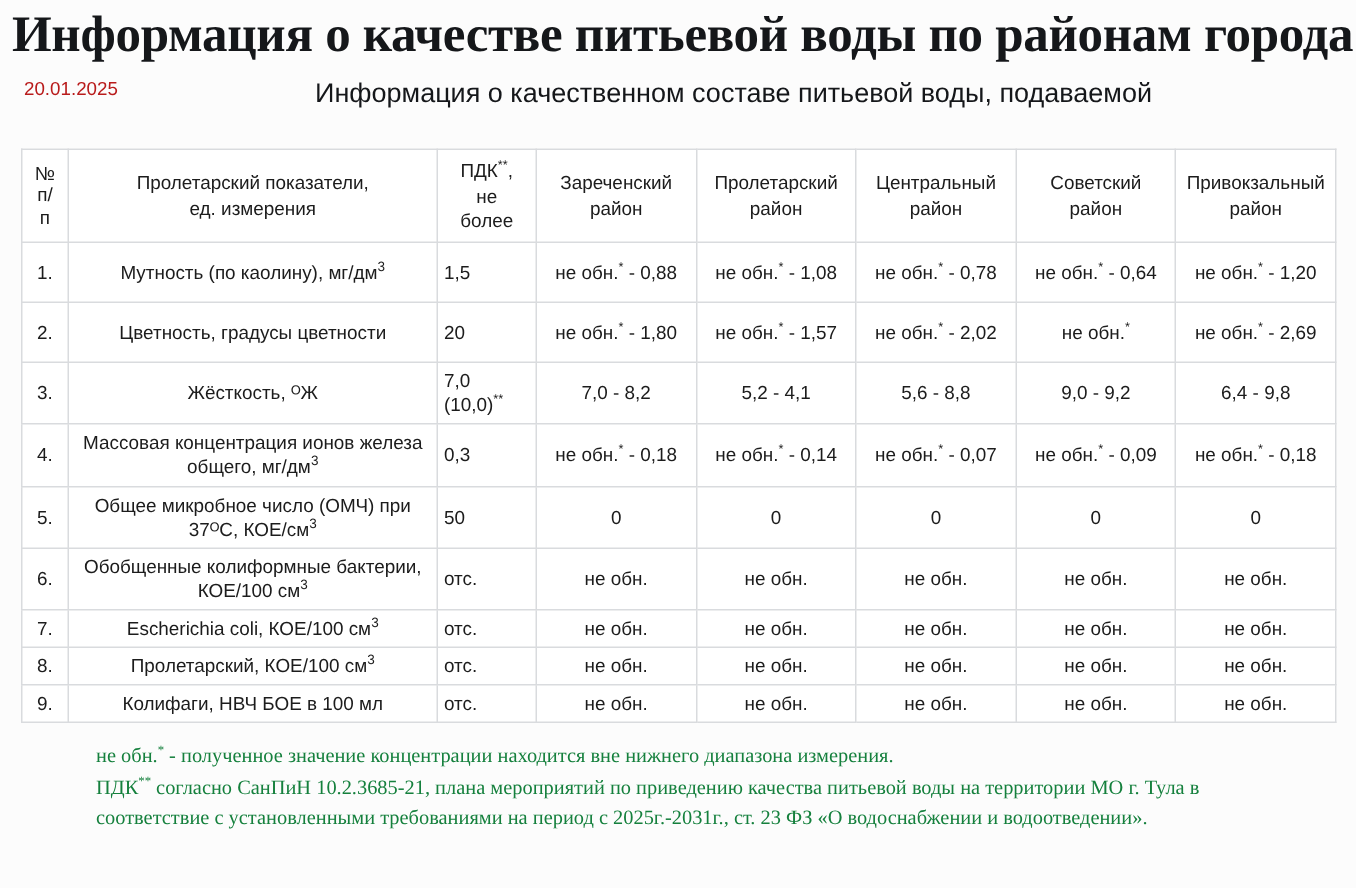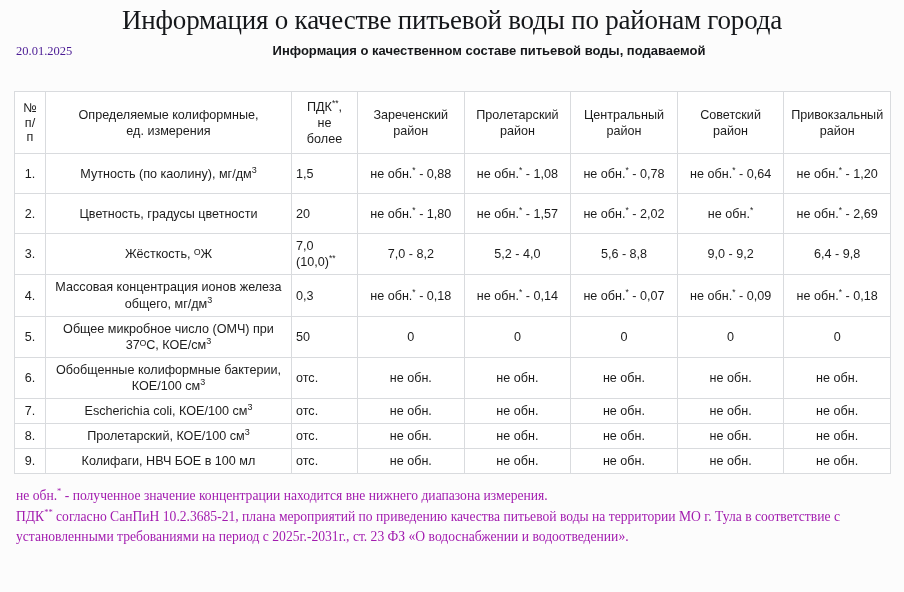--- a/index.html
+++ b/index.html
@@ -20,10 +20,10 @@
   
   .doc-title {
     font-family: "Liberation Serif", serif;
-    font-size: 27px;
-    font-weight: 400;
+    font-size: 34px;
+    font-weight: 700;
     color: #15171a;
-    text-align: center;
+    text-align: left;
     letter-spacing: -0.2px;
     padding: 5px 8px 0 8px;
     line-height: 1.12;

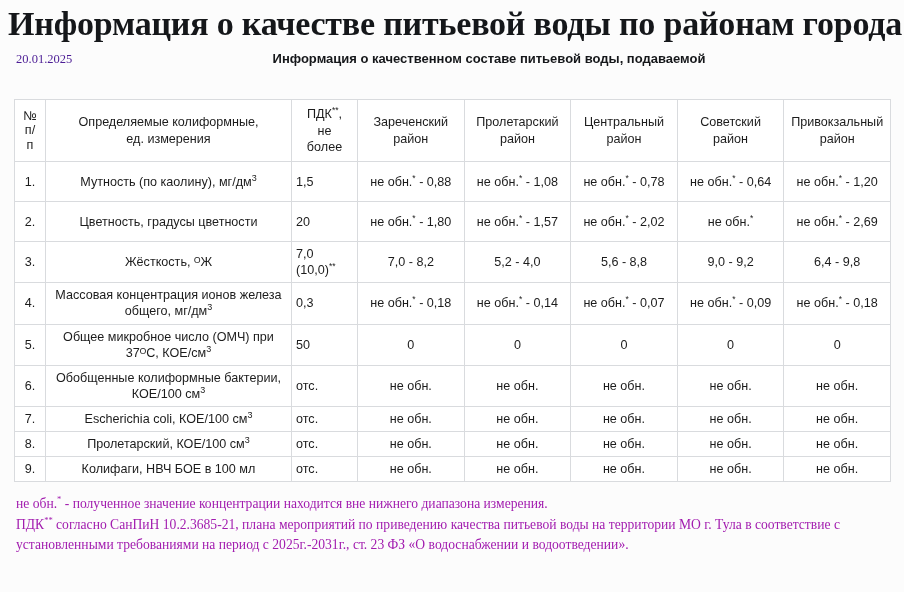--- a/index.html
+++ b/index.html
@@ -40,8 +40,8 @@
     position: absolute;
     left: 16px; top: 3px;
     font-size: 12.5px;
-    font-family: Liberation Serif, serif;
-    color: #4c1d95;
+    font-family: Liberation Sans, sans-serif;
+    color: #b91c1c;
   }
   .subtitle {
     position: absolute;

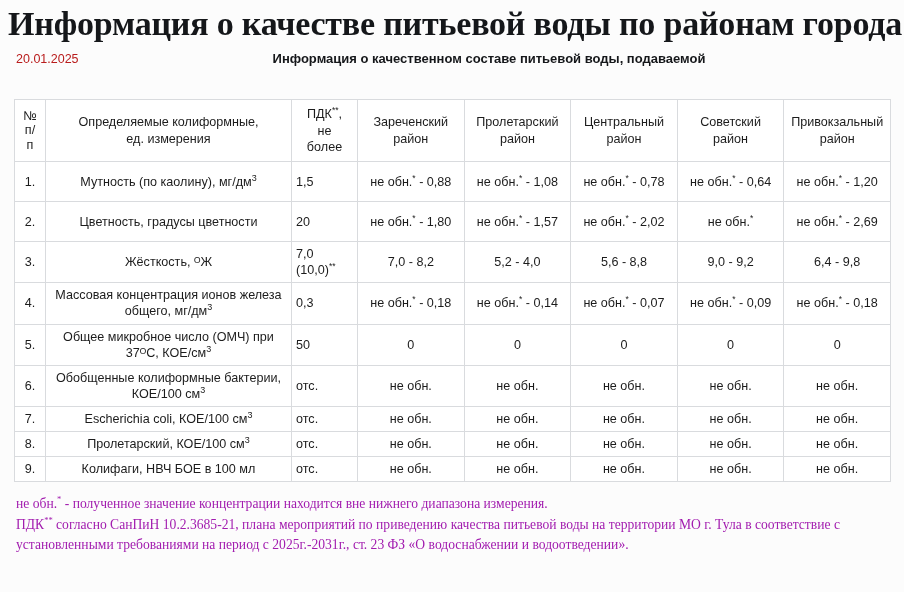--- a/index.html
+++ b/index.html
@@ -47,8 +47,8 @@
     position: absolute;
     left: 134px; right: 60px; top: 0;
     text-align: center;
-    font-size: 13px;
-    font-weight: 700;
+    font-size: 18px;
+    font-weight: 400;
     line-height: 1.52;
     color: #15171a;
   }

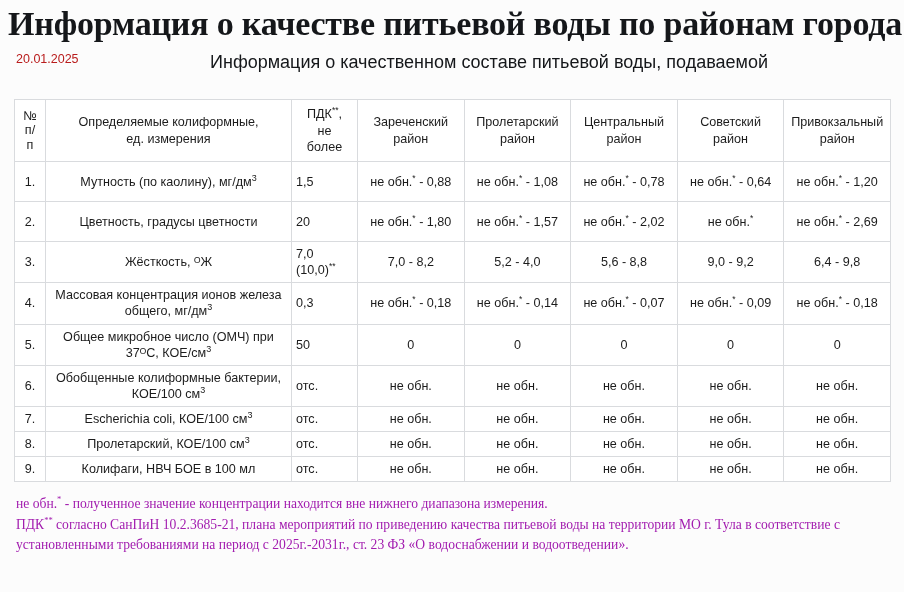--- a/index.html
+++ b/index.html
@@ -127,7 +127,7 @@
             </div>
           </th>
           <th class="c-ind" style="text-align:center;">
-            <span>Определяемые колиформные,</span><br>
+            <span>Пролетарский показатели,</span><br>
             <span>ед. измерения</span>
           </th>
           <th class="c-pdk">

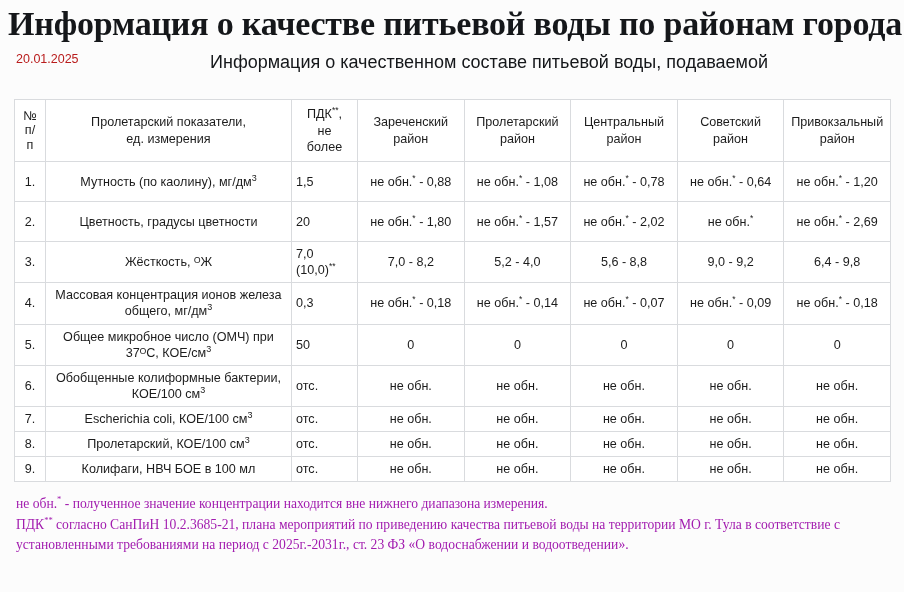--- a/index.html
+++ b/index.html
@@ -183,7 +183,7 @@
             <td class="c-ind"><span>Жёсткость, ᴼЖ</span></td>
             <td class="c-pdk"><span>7,0</span><br><span>(10,0)</span><sup>**</sup></td>
             <td class="c-dist"><span>7,0 - 8,2</span></td>
-            <td class="c-dist"><span>5,2 - 4,0</span></td>
+            <td class="c-dist"><span>5,2 - 4,1</span></td>
             <td class="c-dist"><span>5,6 - 8,8</span></td>
             <td class="c-dist"><span>9,0 - 9,2</span></td>
             <td class="c-dist"><span>6,4 - 9,8</span></td>

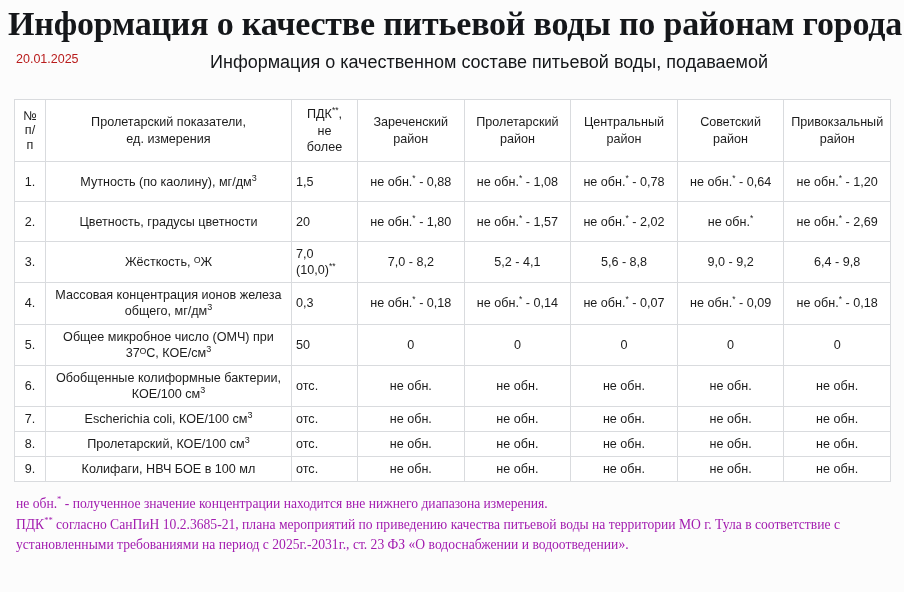--- a/index.html
+++ b/index.html
@@ -97,7 +97,8 @@
     font-family: "Liberation Serif", serif;
     font-size: 13.6px;
     line-height: 1.47;
-    color: #a21caf;
+    color: #15803d;
+    margin-left: 48px;
   }
   .notes p { margin: 0 0 1px 0; }
 </style>

